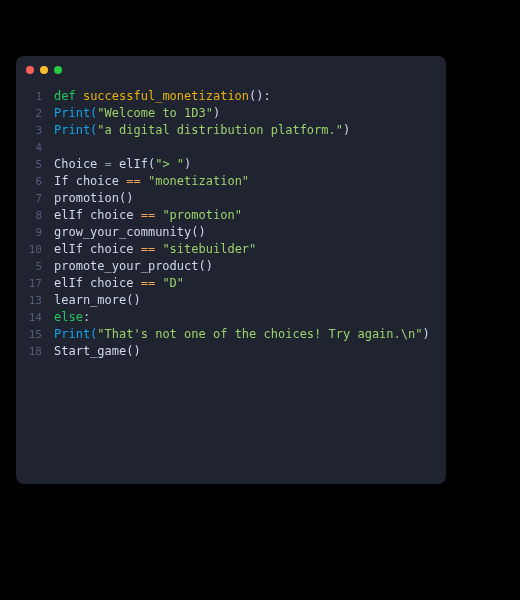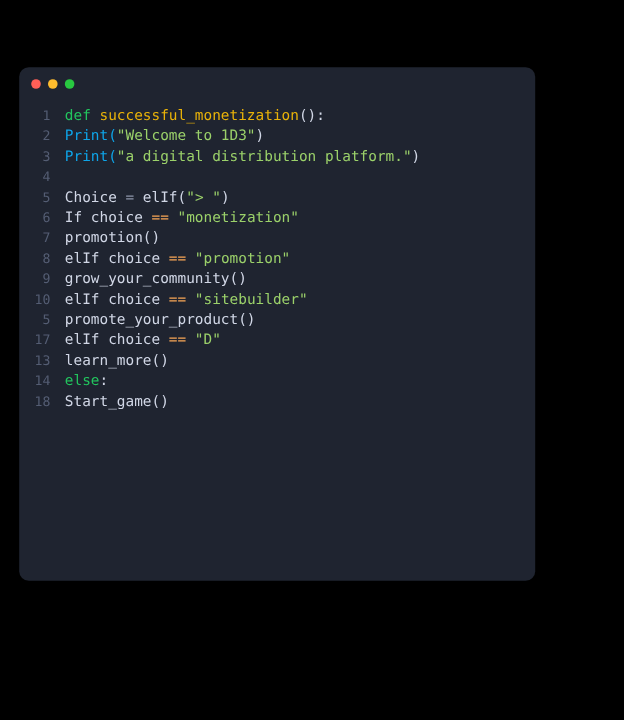--- a/index.html
+++ b/index.html
@@ -144,6 +144,10 @@
       <span class="content"><span class="kw">else</span><span class="punct">:</span></span>
     </div>
 
+    <div class="line">
+      <span class="gutter">15</span>
+      <span class="content"><span class="call">Print(</span><span class="str">"That's not one of the choices! Try again.\n"</span><span class="paren">)</span></span>
+    </div>
 
     <div class="line">
       <span class="gutter">18</span>

